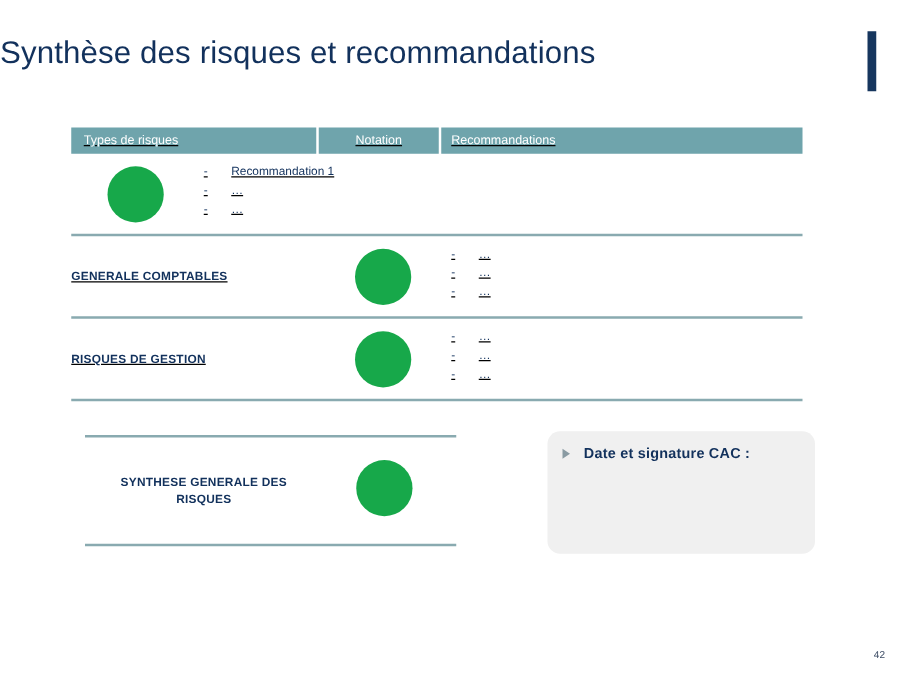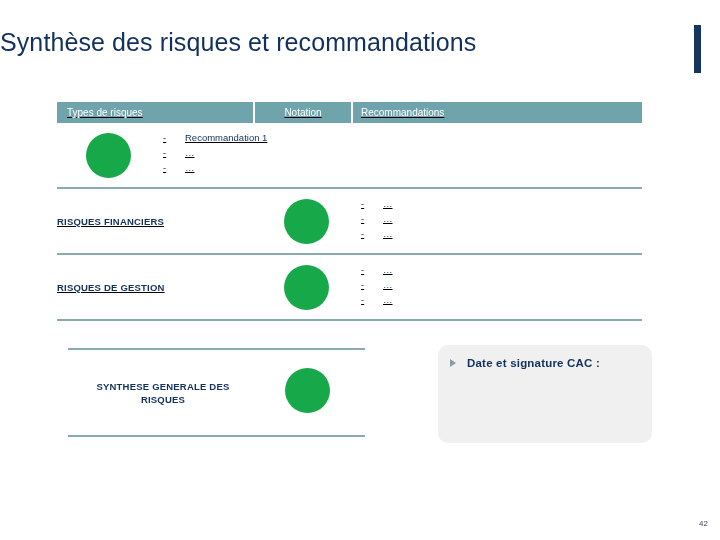--- a/index.html
+++ b/index.html
@@ -213,7 +213,7 @@
   </div>
 
   <div class="table-row">
-    <div class="td-type">RISQUES FINANCIERS</div>
+    <div class="td-type">GENERALE COMPTABLES</div>
     <div class="td-notation">
       <div class="dot"></div>
     </div>

